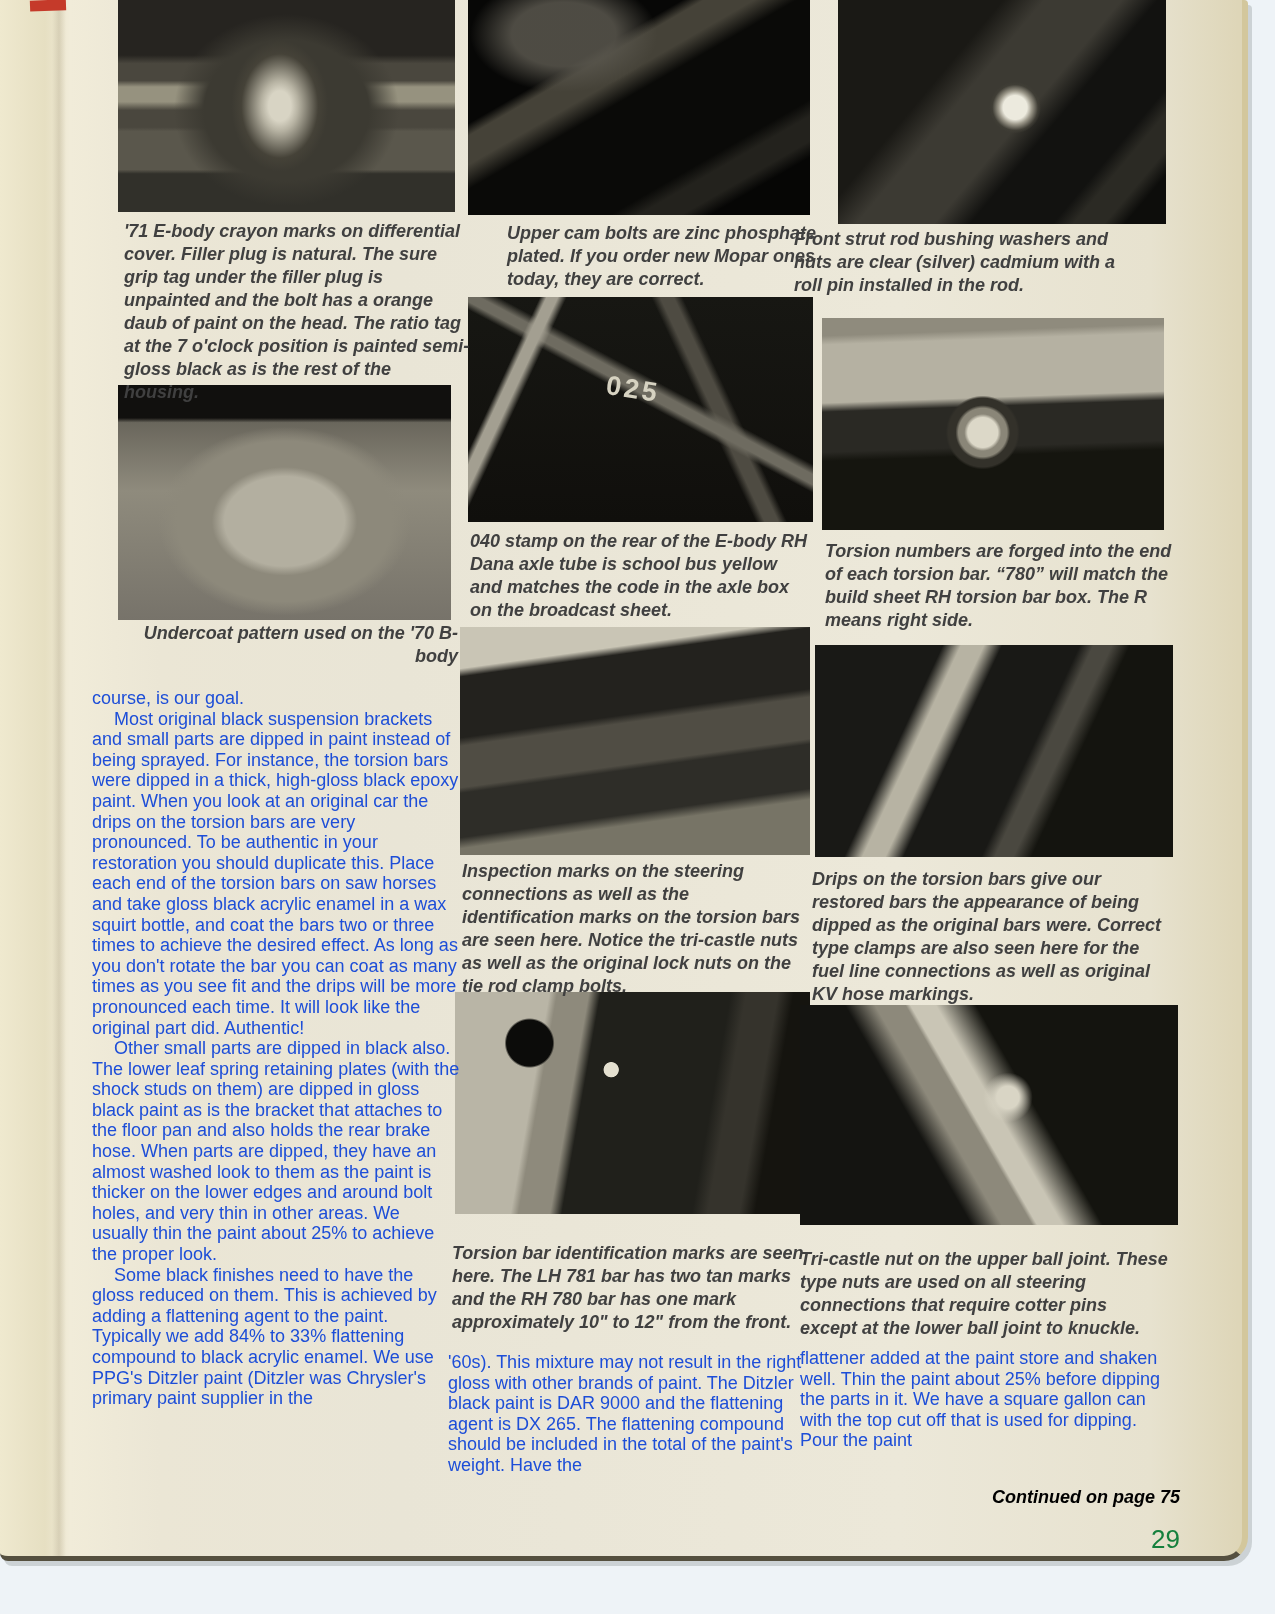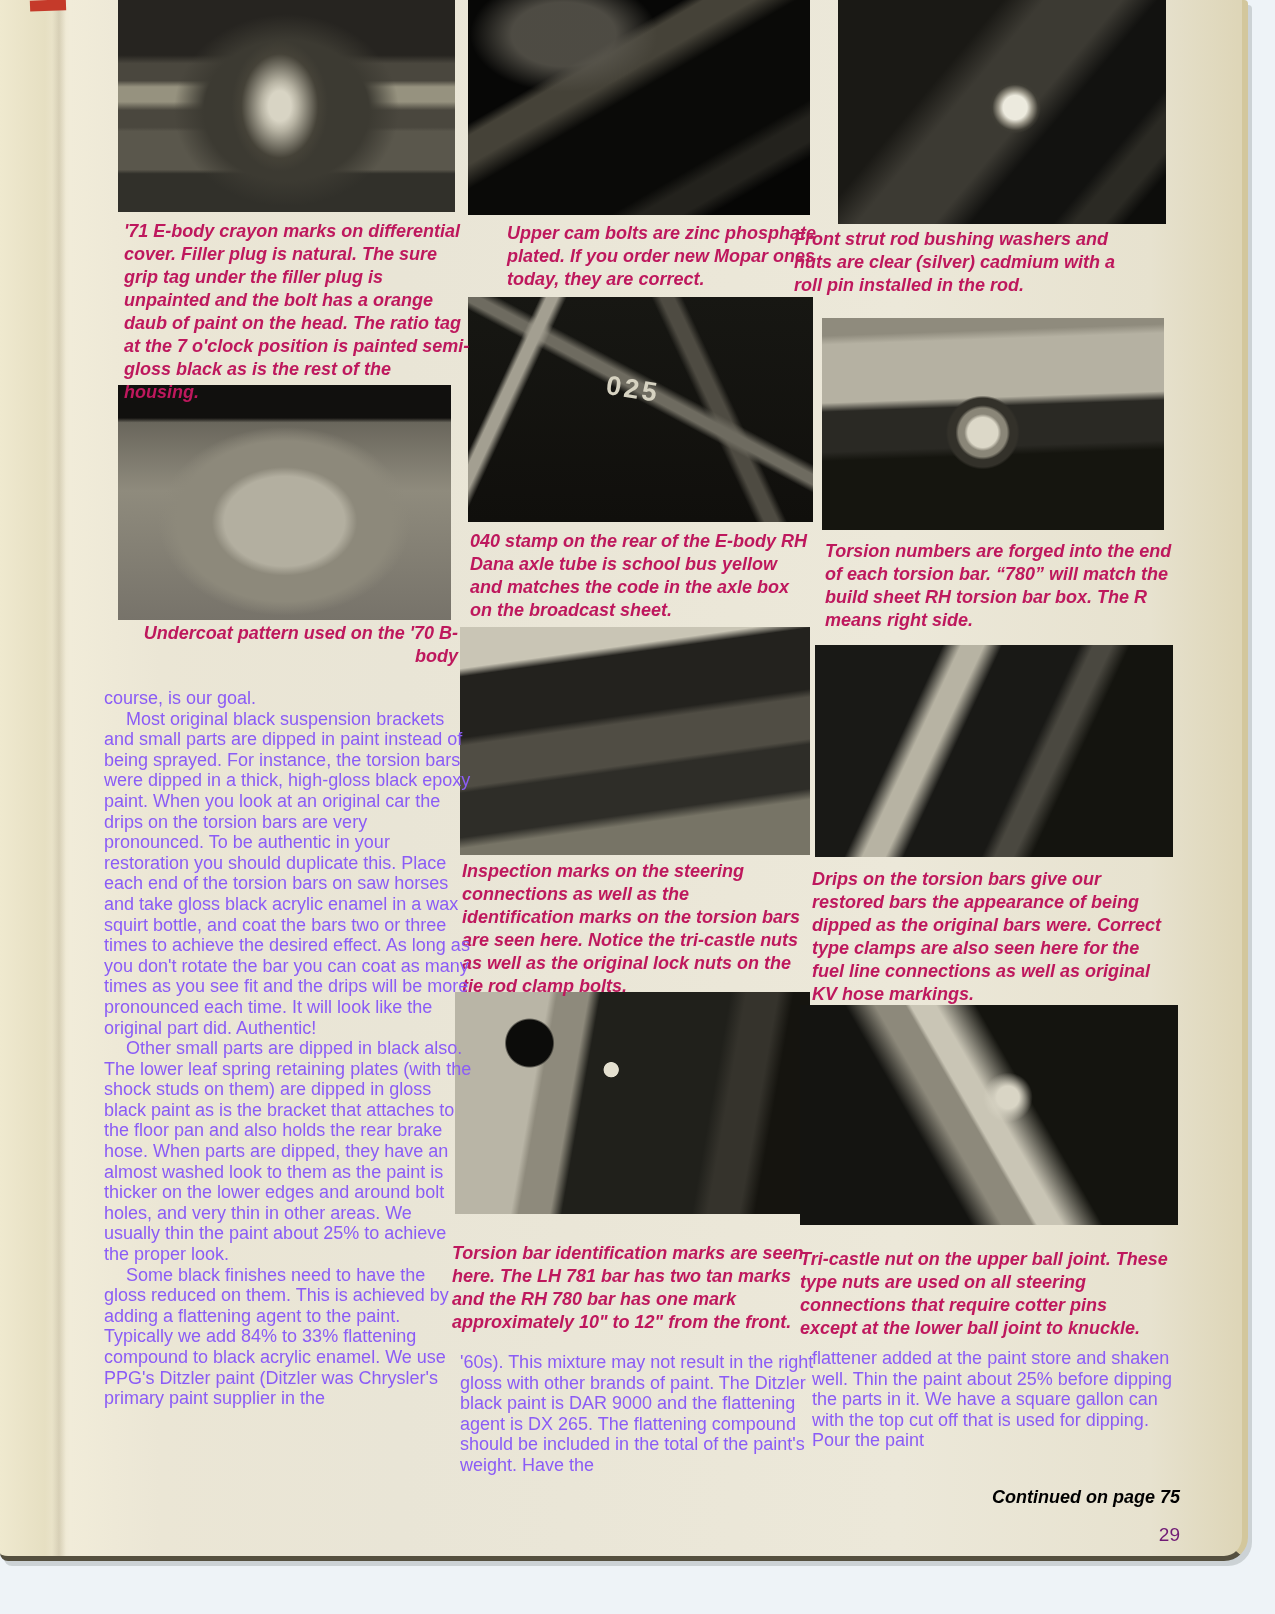--- a/index.html
+++ b/index.html
@@ -73,7 +73,7 @@
 
   
   .caption{position:absolute;font-weight:bold;font-style:italic;font-size:18px;
-    line-height:23px;color:#be185d;}
+    line-height:23px;color:#404040;}
   .bodytext{position:absolute;font-size:18px;line-height:20.6px;color:#8b5cf6;margin-left:12px;}
   .bodytext p{margin:0;}
   .bodytext p.ind{text-indent:22px;}

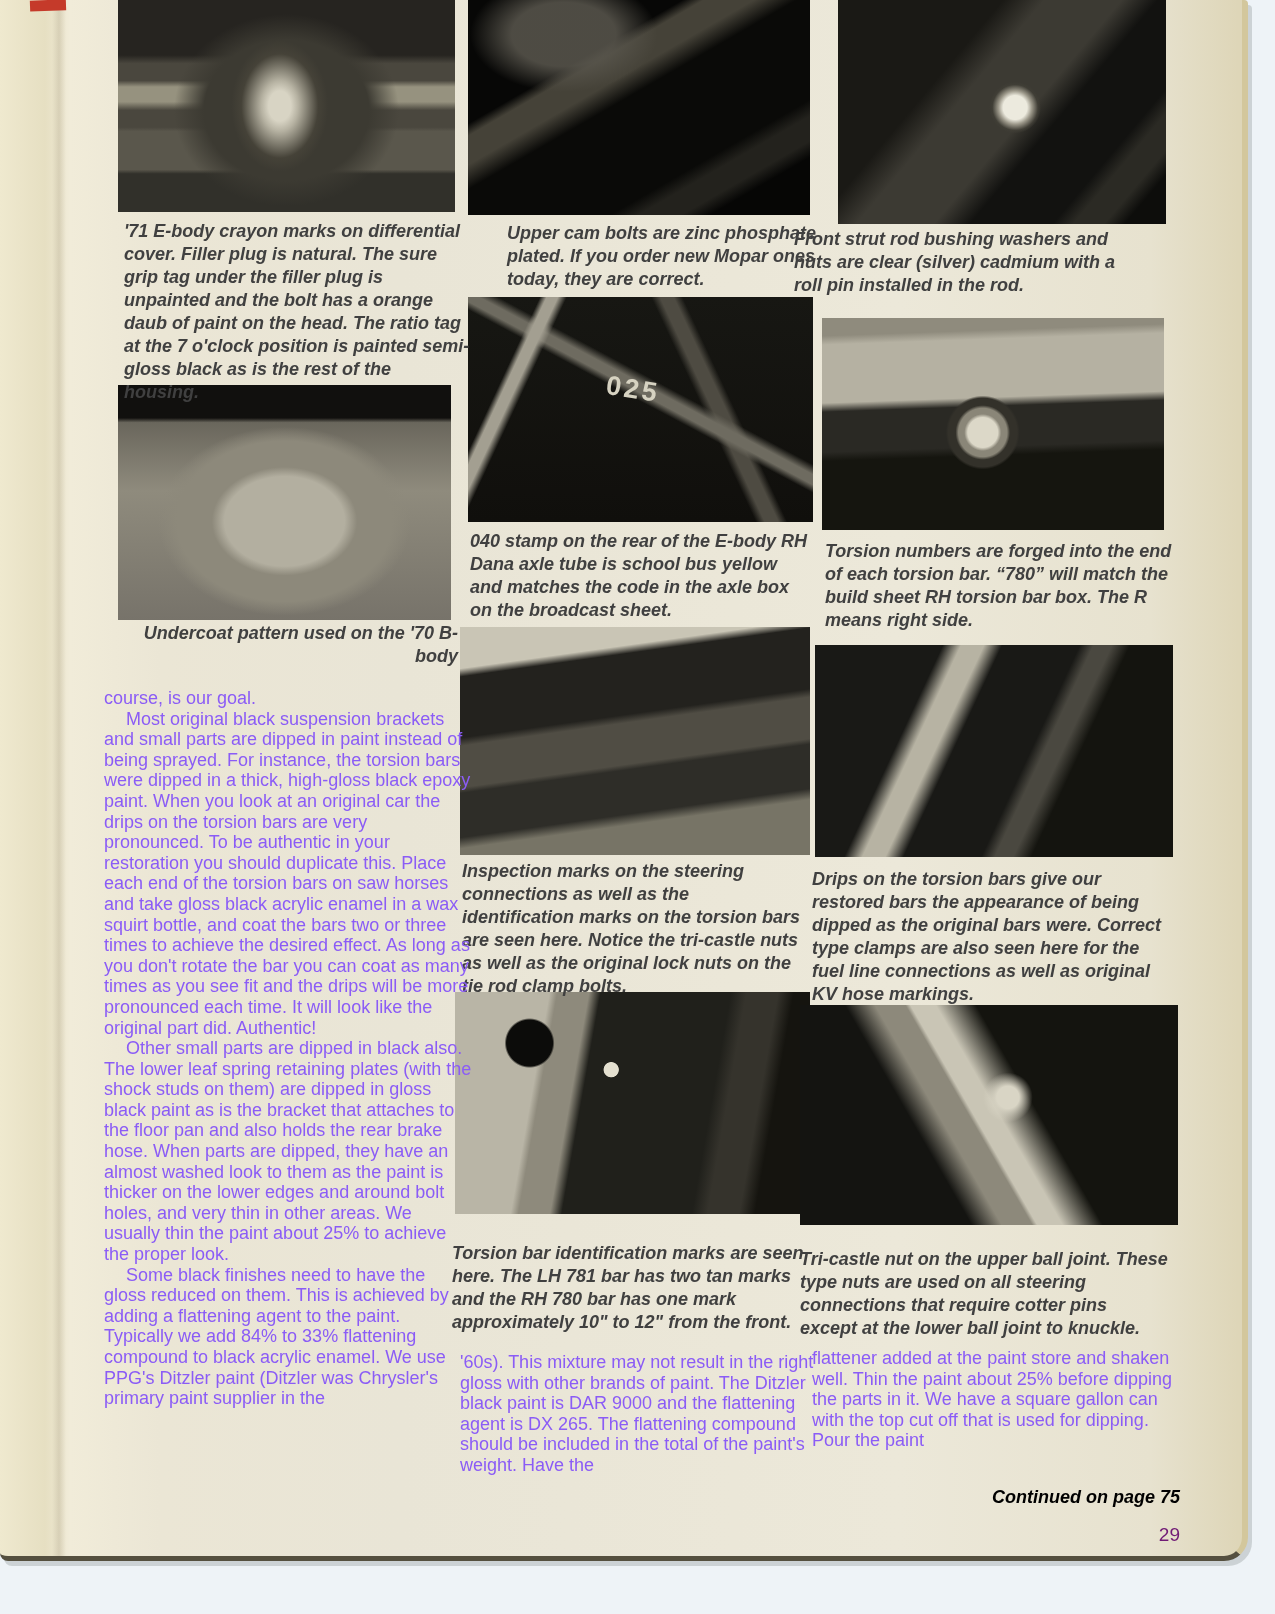--- a/index.html
+++ b/index.html
@@ -74,7 +74,7 @@
   
   .caption{position:absolute;font-weight:bold;font-style:italic;font-size:18px;
     line-height:23px;color:#404040;}
-  .bodytext{position:absolute;font-size:18px;line-height:20.6px;color:#8b5cf6;margin-left:12px;}
+  .bodytext{position:absolute;font-size:18px;line-height:20.6px;color:#1d4ed8;}
   .bodytext p{margin:0;}
   .bodytext p.ind{text-indent:22px;}
   .continued{position:absolute;left:800px;top:1487px;width:380px;text-align:right;

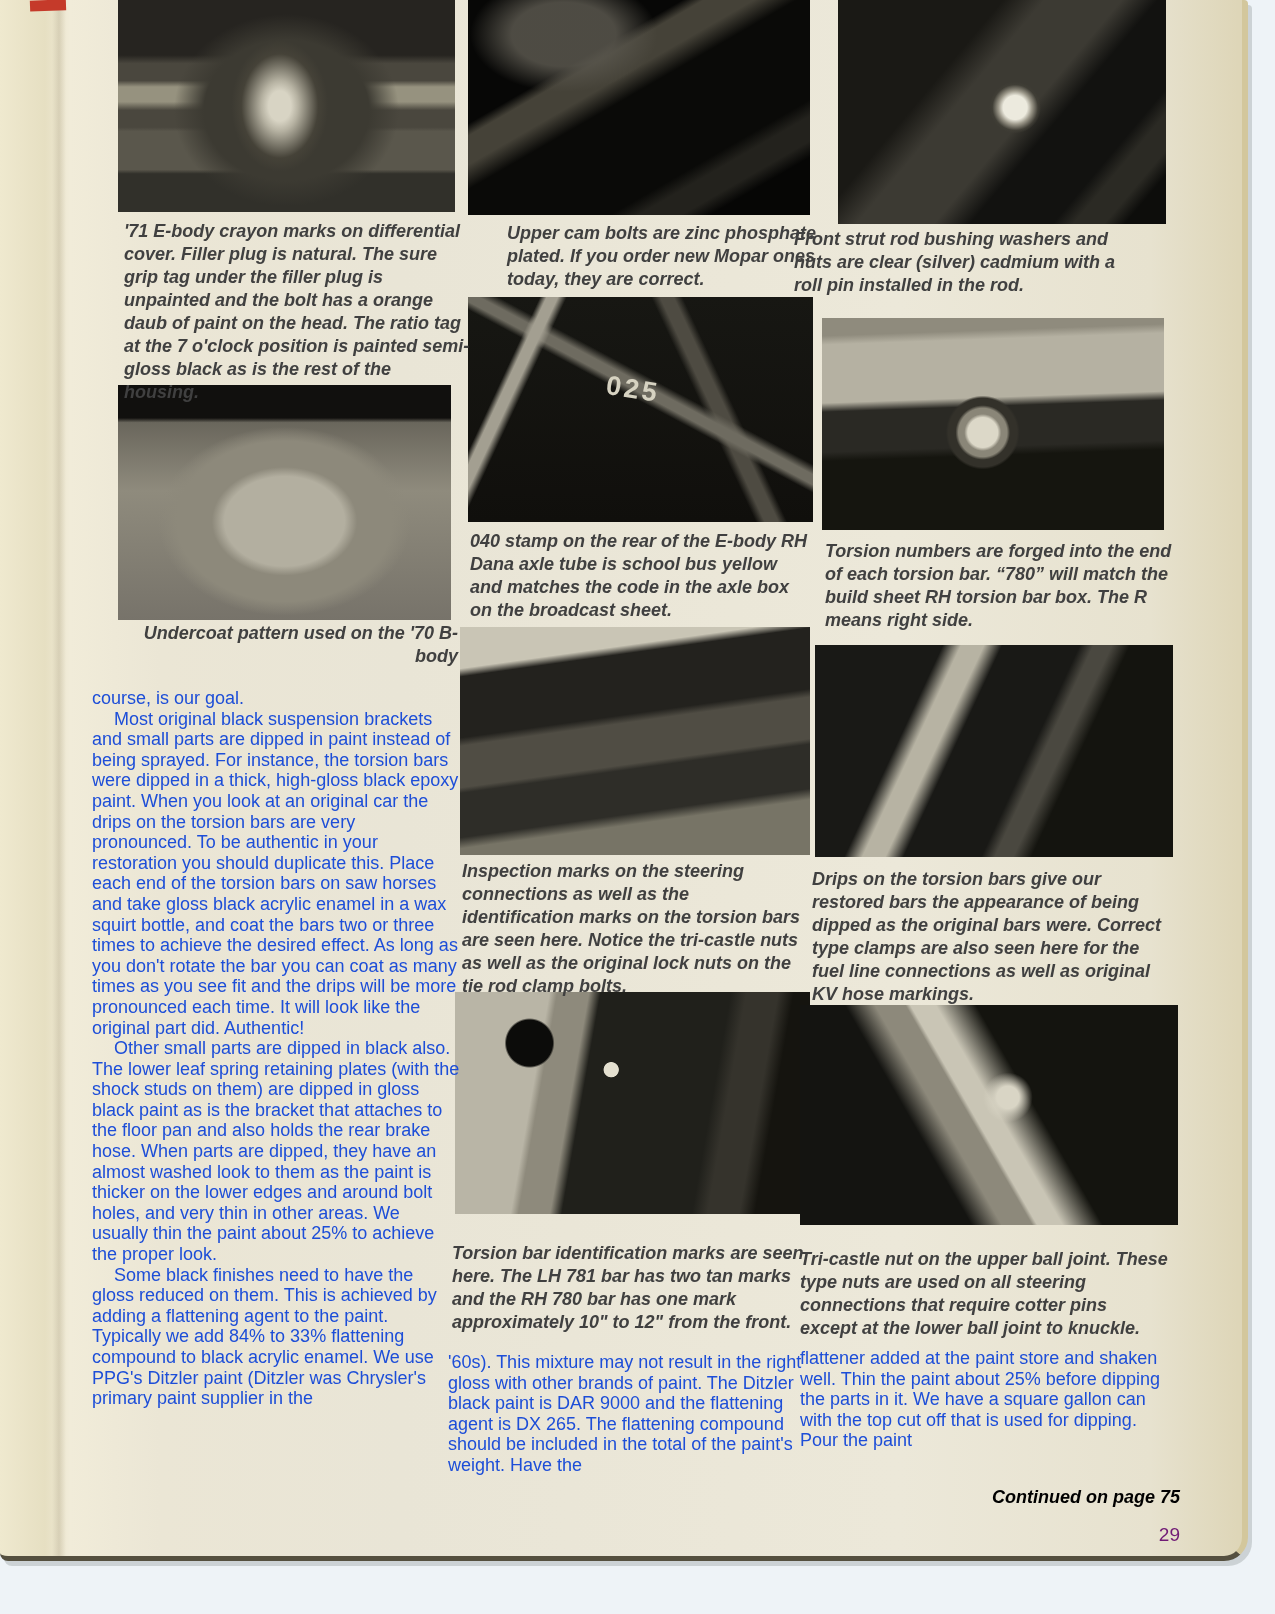--- a/index.html
+++ b/index.html
@@ -80,7 +80,7 @@
   .continued{position:absolute;left:800px;top:1487px;width:380px;text-align:right;
     font-style:italic;font-weight:bold;font-size:18px;color:#000000;}
   .pageno{position:absolute;left:1100px;top:1524px;width:80px;text-align:right;
-    font-size:19px;color:#701a75;}
+    font-size:26px;color:#15803d;}
 </style>
 </head>
 <body>

